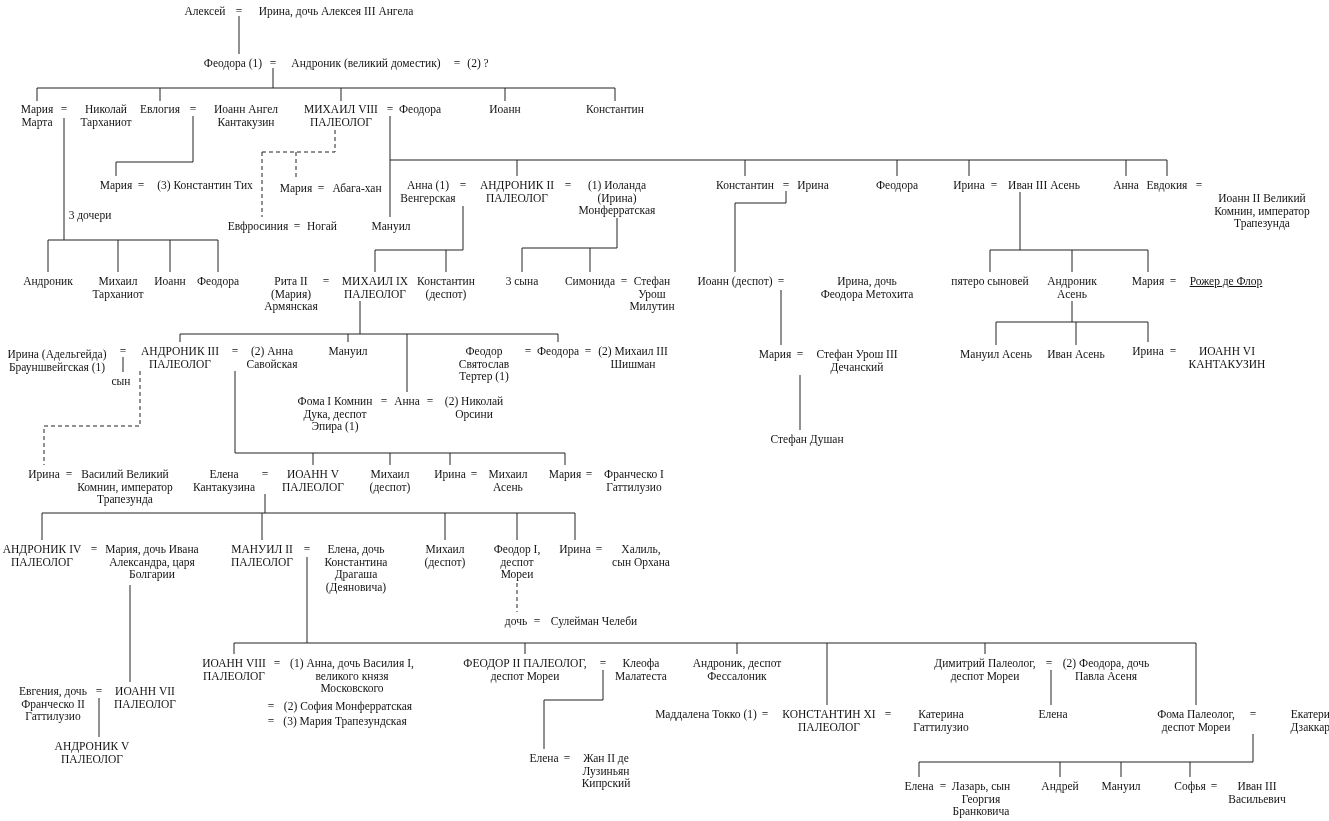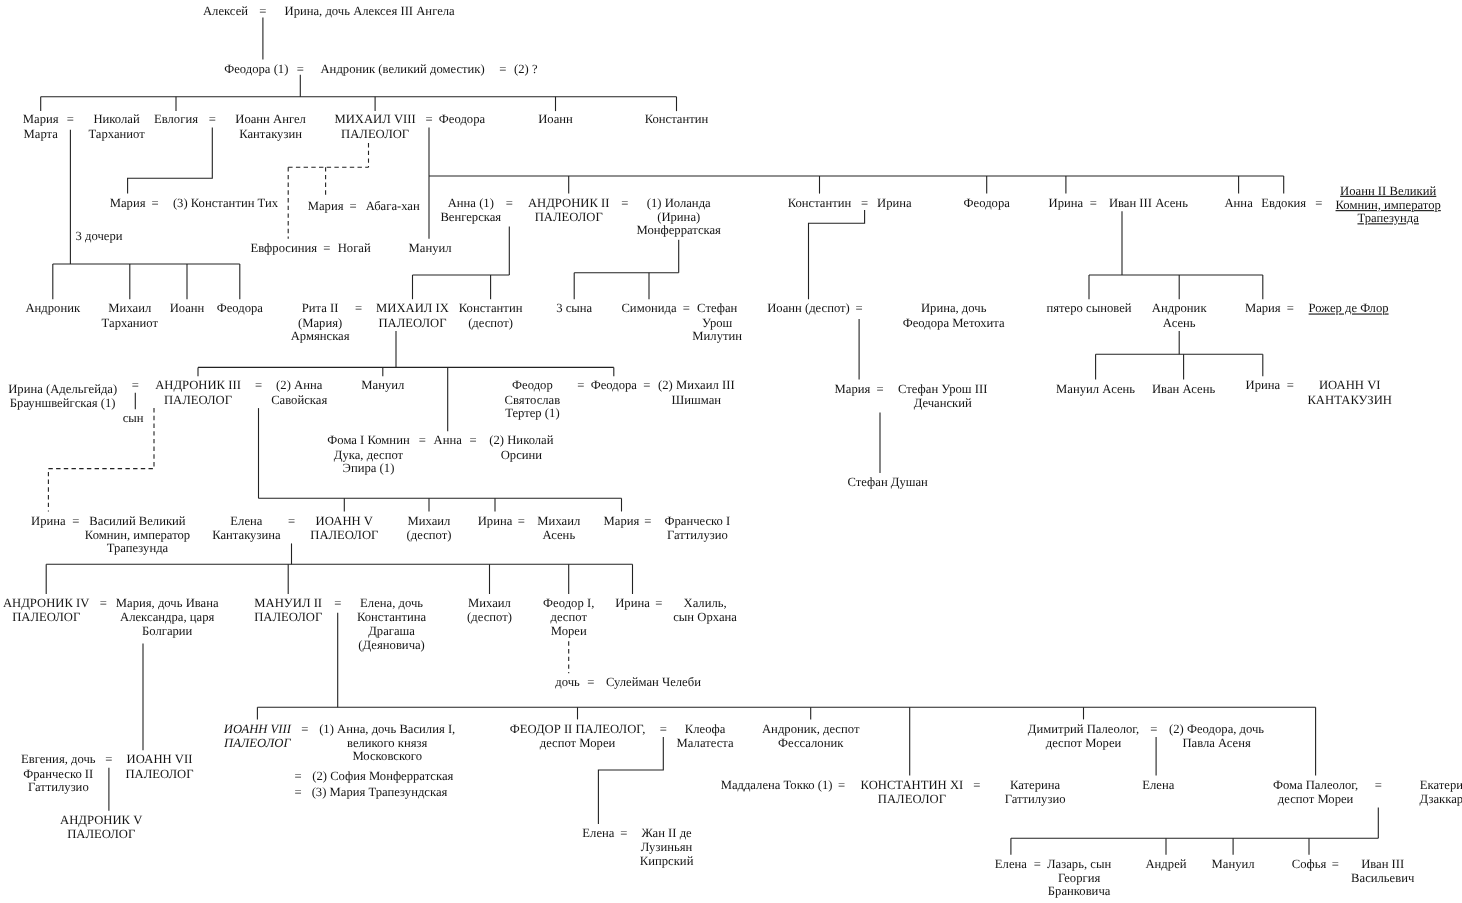--- a/index.html
+++ b/index.html
@@ -163,7 +163,7 @@
       <div class="node" style="left: 1044px; top: 179px;">Иван III Асень</div>
       <div class="node" style="left: 1126px; top: 179px;">Анна</div>
       <div class="node" style="left: 1167px; top: 179px;">Евдокия</div>
-      <div class="node" style="left: 1262px; top: 168px; text-decoration: underline;">Иоанн II Великий
+      <div class="node" style="left: 1262px; top: 192px;">Иоанн II Великий
 Комнин, император
 Трапезунда</div>
       <div class="node" style="left: 90px; top: 209px;">3 дочери</div>

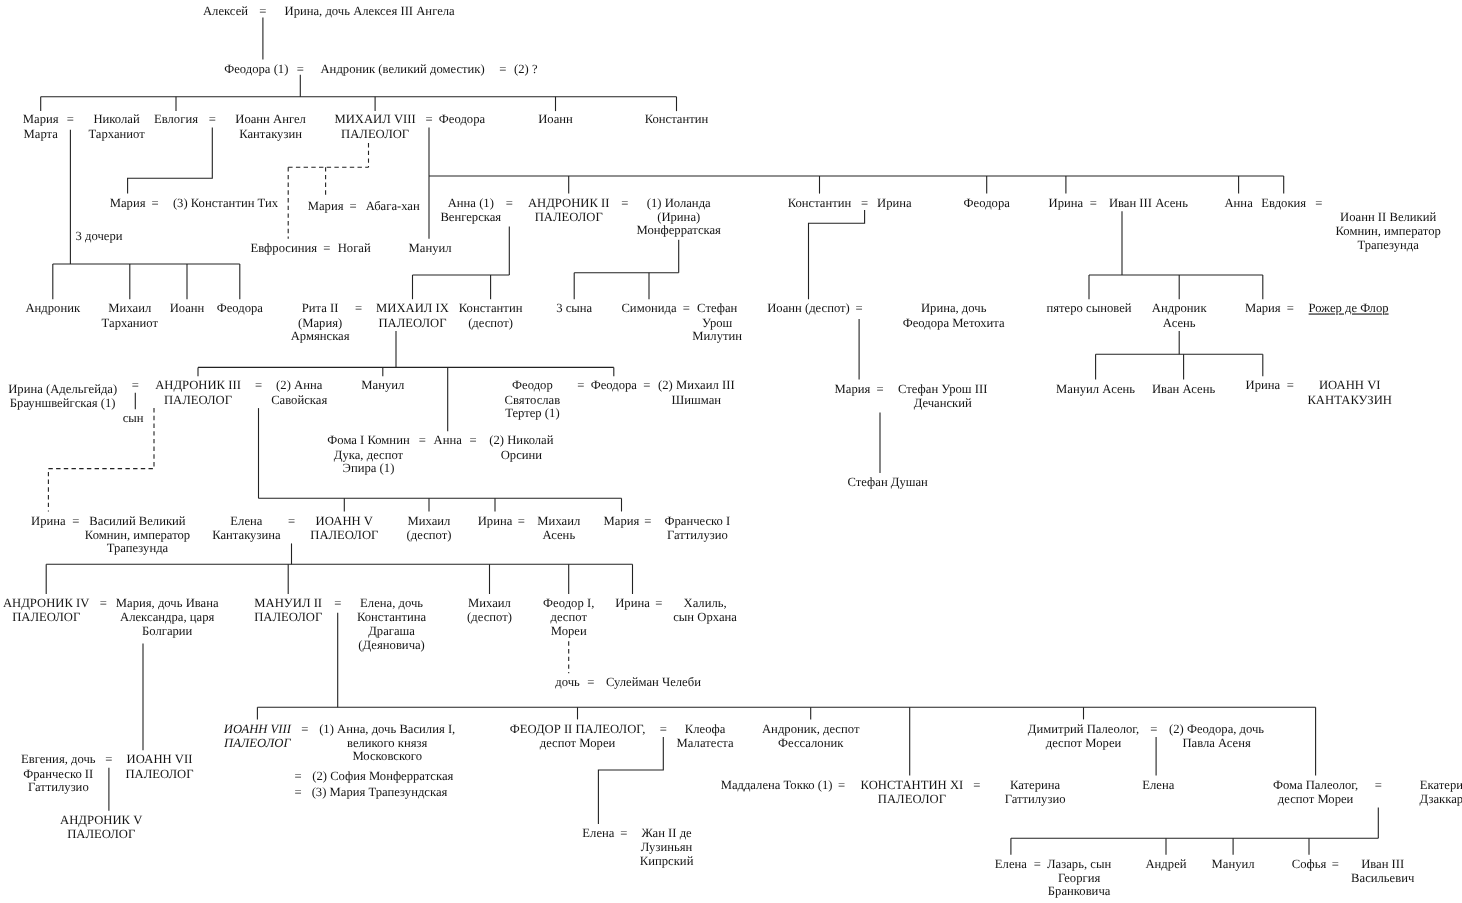--- a/index.html
+++ b/index.html
@@ -266,7 +266,7 @@
 Гаттилузио</div>
       <div class="node" style="left: 145px; top: 685px;">ИОАНН VII
 ПАЛЕОЛОГ</div>
-      <div class="node" style="left: 234px; top: 657px; font-style: italic;">ИОАНН VIII
+      <div class="node" style="left: 234px; top: 657px;">ИОАНН VIII
 ПАЛЕОЛОГ</div>
       <div class="node" style="left: 352px; top: 657px;">(1) Анна, дочь Василия I,
 великого князя

